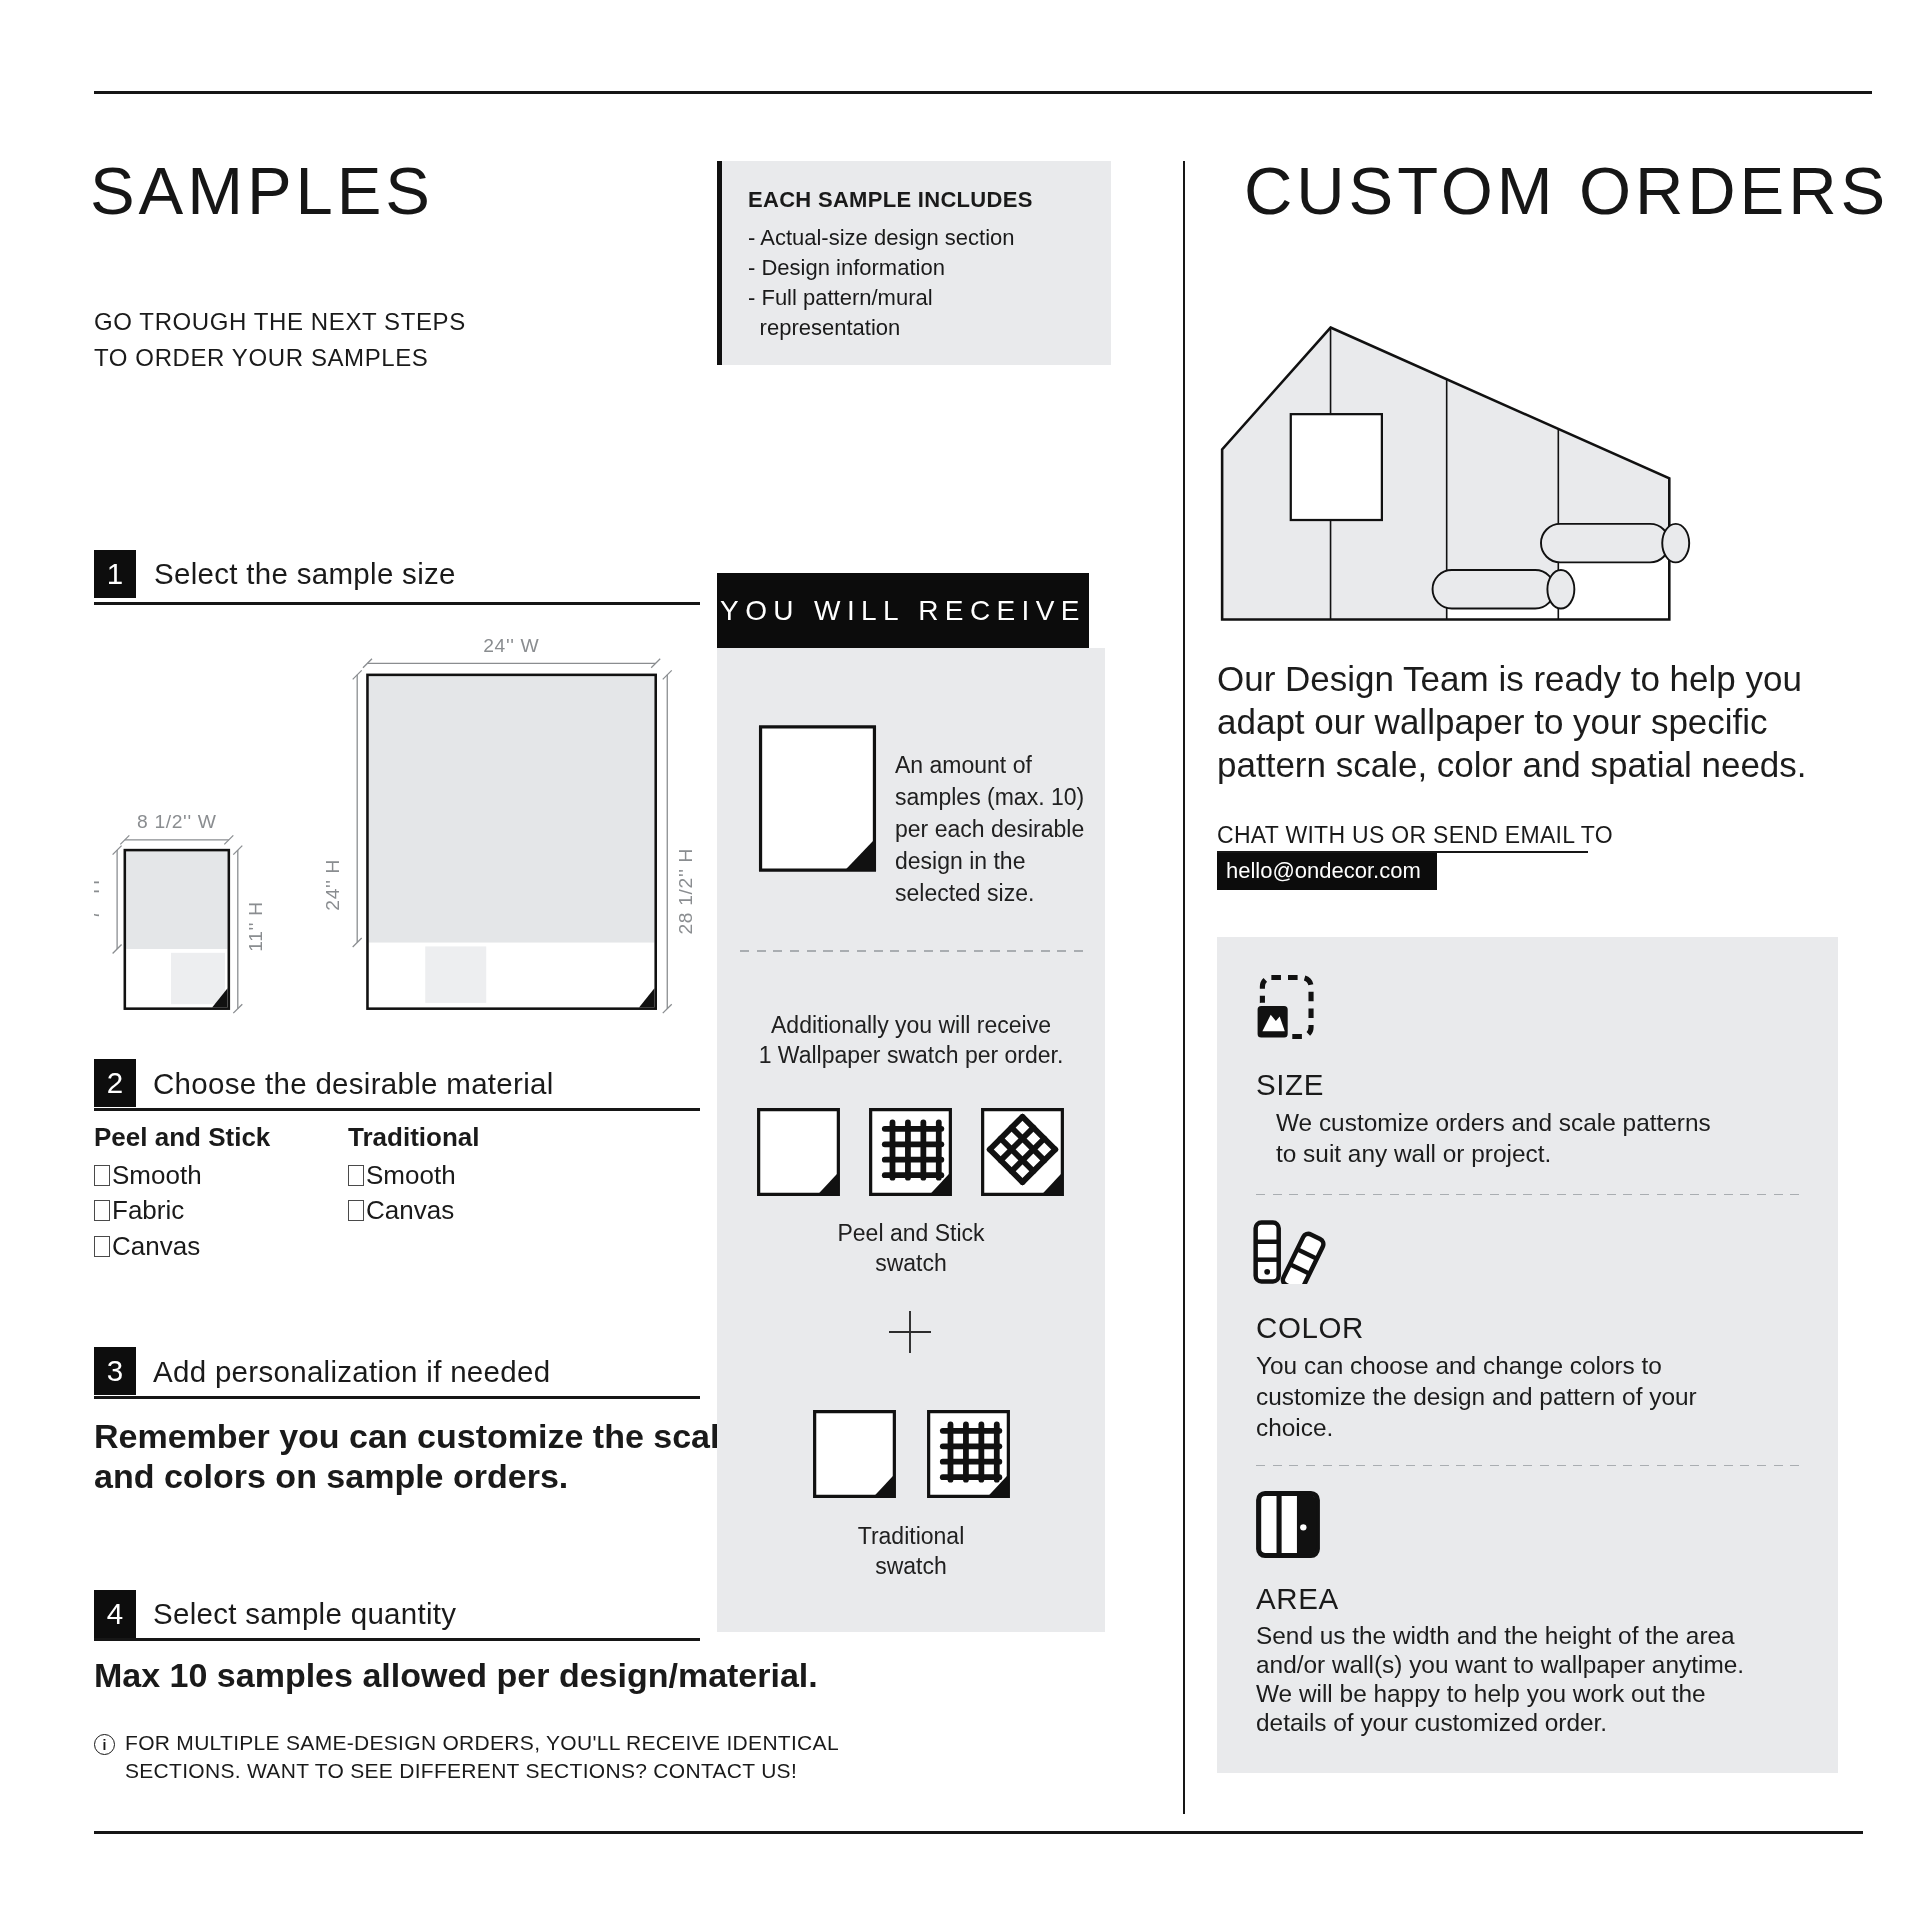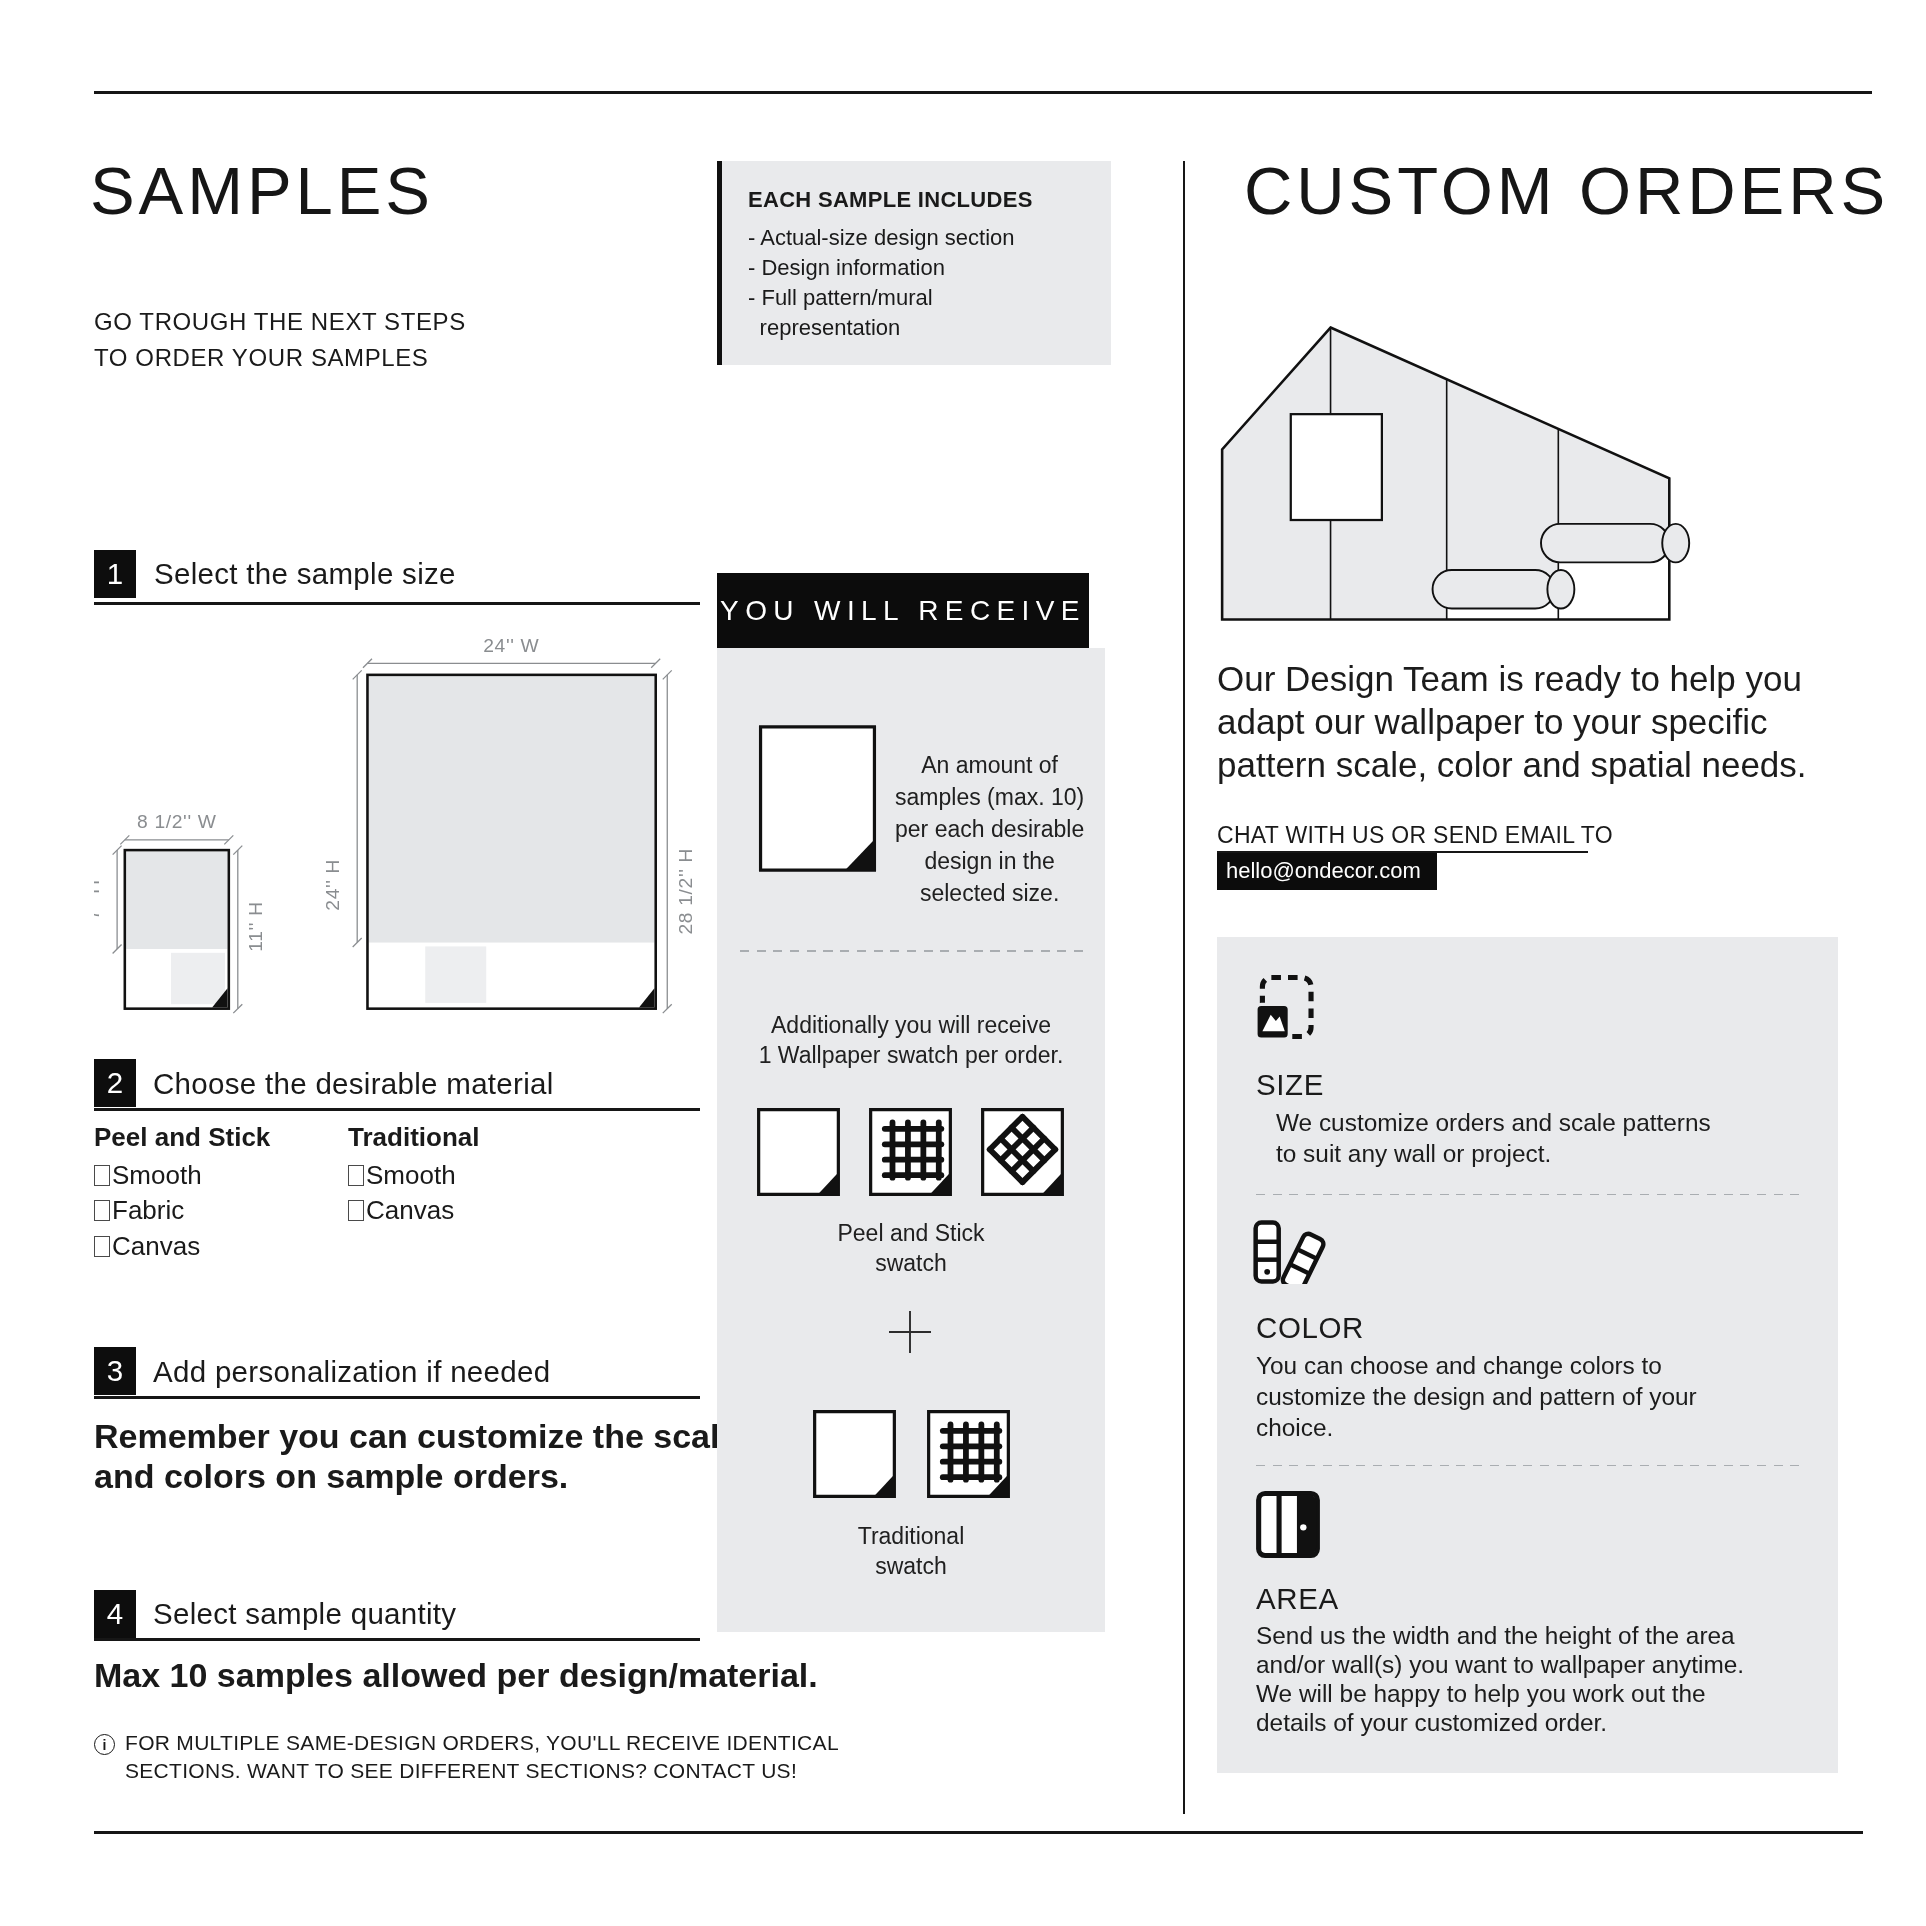--- a/index.html
+++ b/index.html
@@ -23,7 +23,7 @@
   .cb{display:inline-block;width:14px;height:19px;border:1.9px solid #4a4a4a;background:#fff;}
   .banner{position:absolute;left:717px;top:573px;width:372px;height:75px;background:#0c0c0c;color:#fff;display:flex;align-items:center;justify-content:center;font-size:28px;font-weight:300;letter-spacing:6.4px;white-space:nowrap;}
   .gray-panel{position:absolute;background:#e9eaec;}
-  .mid-lines{position:absolute;font-size:23px;font-weight:400;line-height:32px;color:#202020;white-space:nowrap;text-align:center;}
+  .mid-lines{position:absolute;font-size:23px;font-weight:400;line-height:32px;color:#202020;white-space:nowrap;}
   .mid-center{position:absolute;left:717px;width:388px;text-align:center;font-size:23px;font-weight:400;line-height:29.5px;color:#202020;white-space:nowrap;}
   .dashed{position:absolute;height:1.9px;background:repeating-linear-gradient(90deg,#a9adb1 0 9px,transparent 9px 16.7px);}
   .intro{position:absolute;font-size:35px;font-weight:300;line-height:43px;white-space:nowrap;color:#1c1c1c;}

